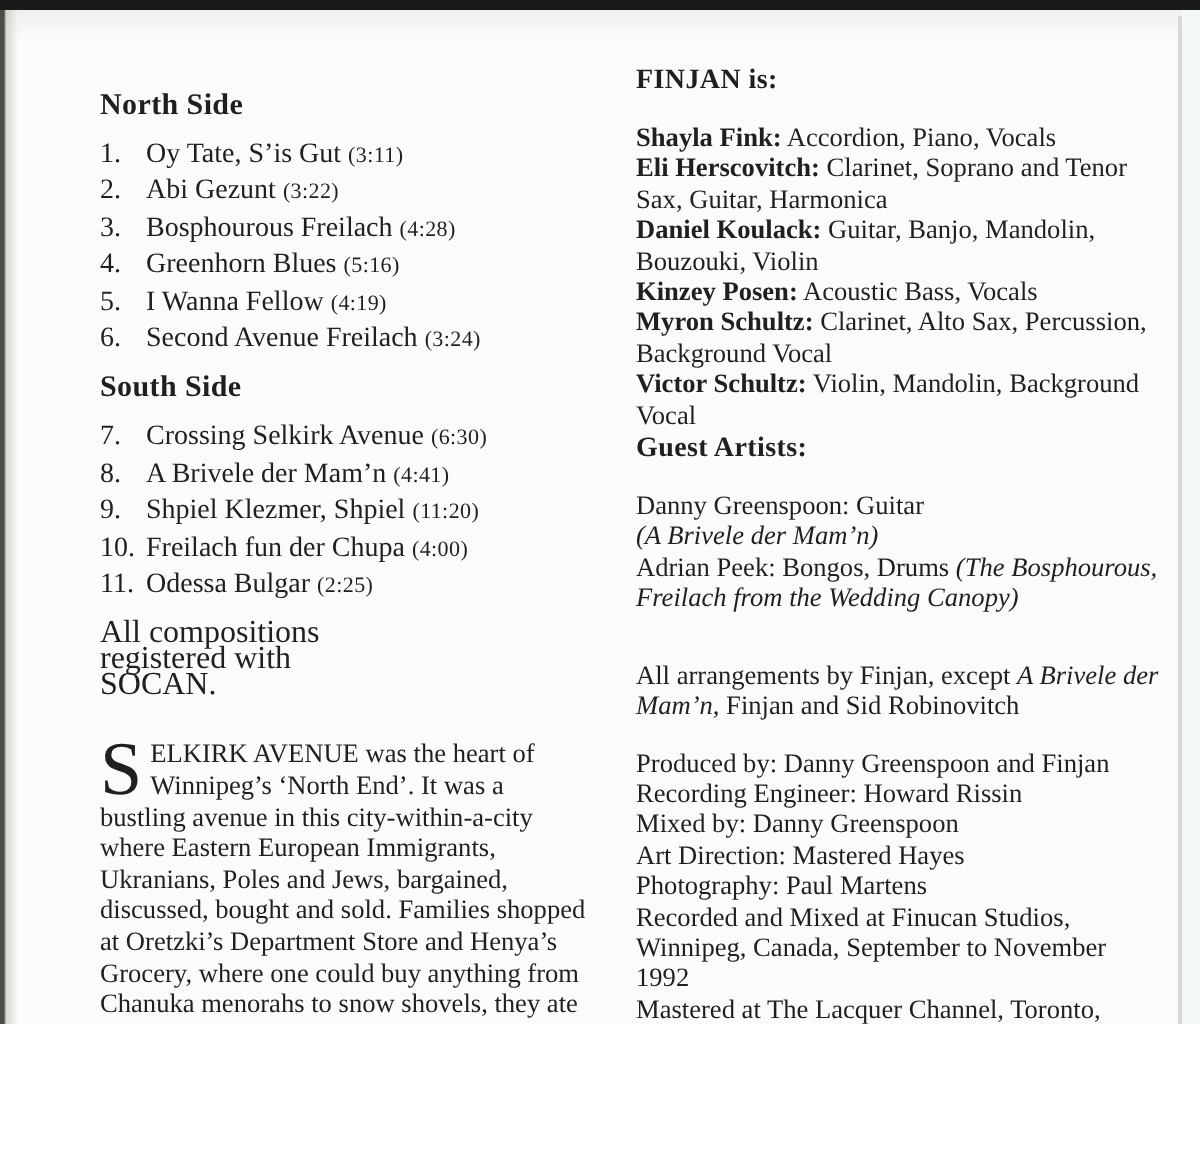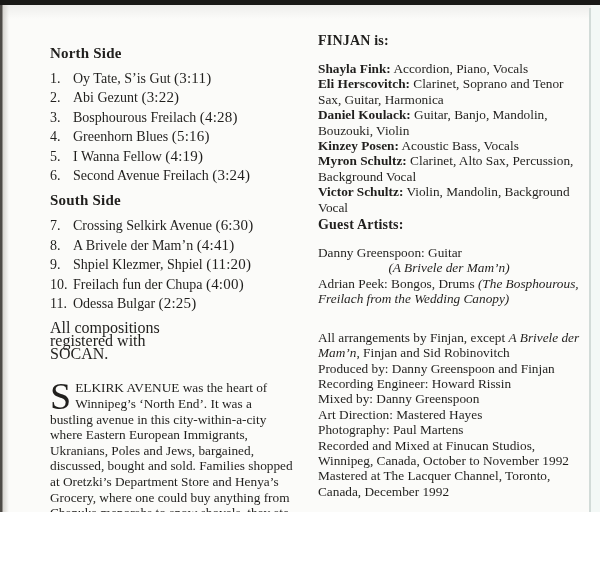--- a/index.html
+++ b/index.html
@@ -31,7 +31,7 @@
   ul.tracks{list-style:none;margin:0 0 6px 0;padding:0;}
   ul.tracks li{font-size:14px;line-height:18.4px;white-space:nowrap;}
   .tnum{display:inline-block;width:23px;}
-  .tdur{font-size:15px;letter-spacing:.2px;}
+  .tdur{font-size:11px;letter-spacing:.2px;}
 
   .socan{font-size:16px;line-height:13px;width:150px;margin:8px 0 0 0;}
 

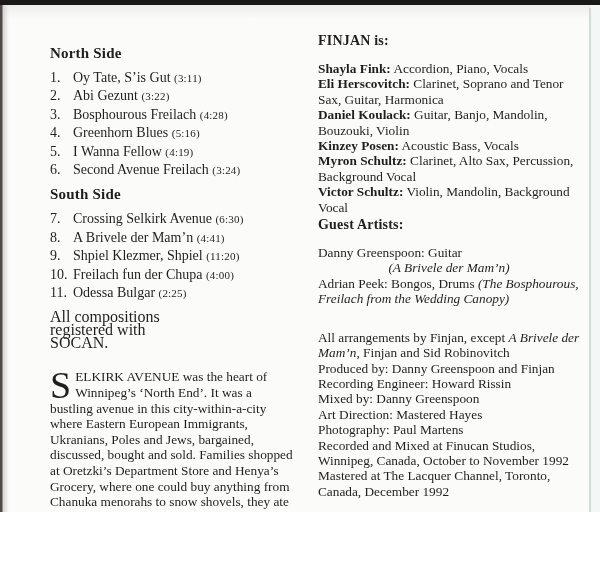--- a/index.html
+++ b/index.html
@@ -41,7 +41,7 @@
   .member,.guest-line,.credit-line{font-size:13.3px;line-height:15.4px;}
   .member b{font-weight:bold;}
   .guest-head{margin-top:12px;}
-  .note-block{display:block;font-style:italic;text-align:center;}
+  .note-block{display:block;font-style:italic;}
   .note-inline{font-style:italic;}
   .arrangements{font-size:13.3px;line-height:15.4px;margin:23px 0 0 0;}
   .arrangements i{font-style:italic;}

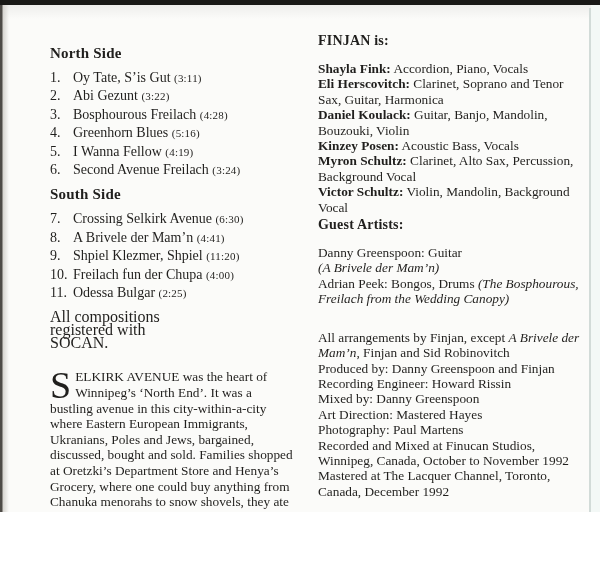--- a/index.html
+++ b/index.html
@@ -45,7 +45,7 @@
   .note-inline{font-style:italic;}
   .arrangements{font-size:13.3px;line-height:15.4px;margin:23px 0 0 0;}
   .arrangements i{font-style:italic;}
-  .credits{}
+  .credits{margin-top:13px;}
 </style>
 </head>
 <body>

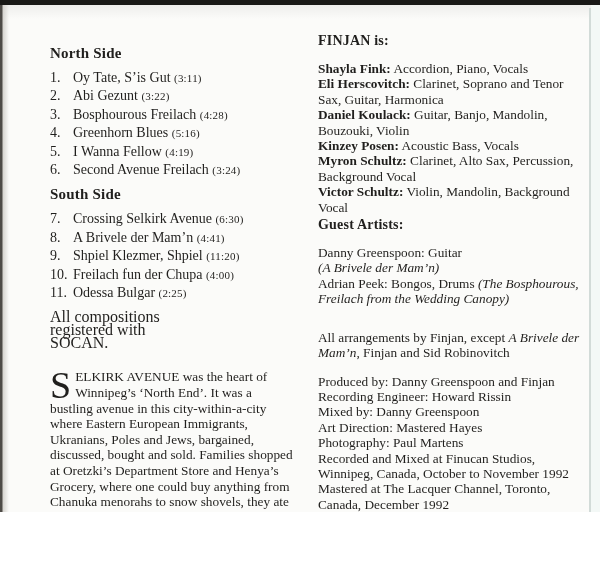--- a/index.html
+++ b/index.html
@@ -104,7 +104,7 @@
       <div class="credit-line">Mixed by: Danny Greenspoon</div>
       <div class="credit-line">Art Direction: Mastered Hayes</div>
       <div class="credit-line">Photography: Paul Martens</div>
-      <div class="credit-line">Recorded and Mixed at Finucan Studios, Winnipeg, Canada, October to November 1992</div>
+      <div class="credit-line">Recorded and Mixed at Finucan Studios, Winnipeg, Canada, September to November 1992</div>
       <div class="credit-line">Mastered at The Lacquer Channel, Toronto, Canada, December 1992</div>
     </div>
   </div>

